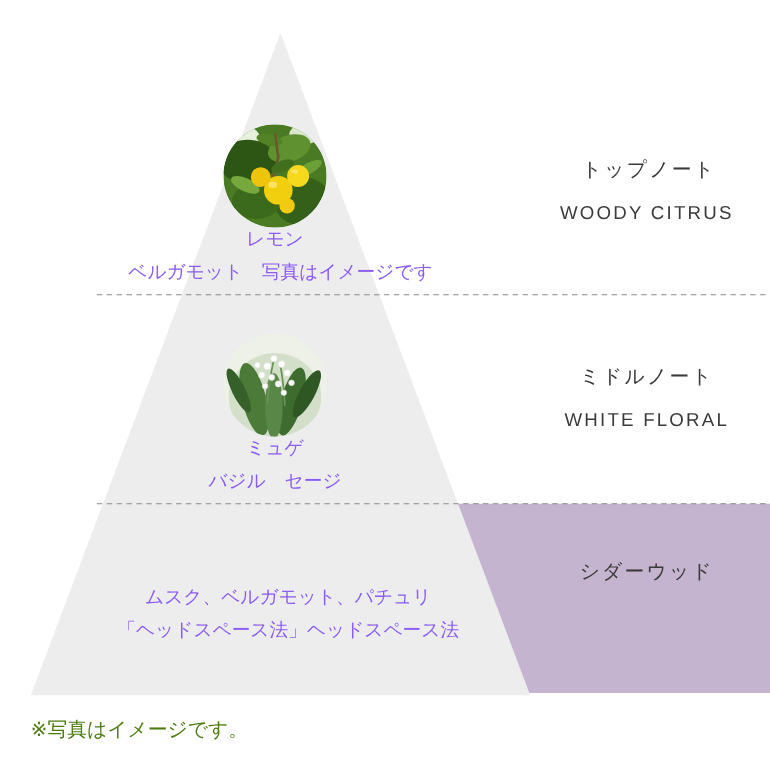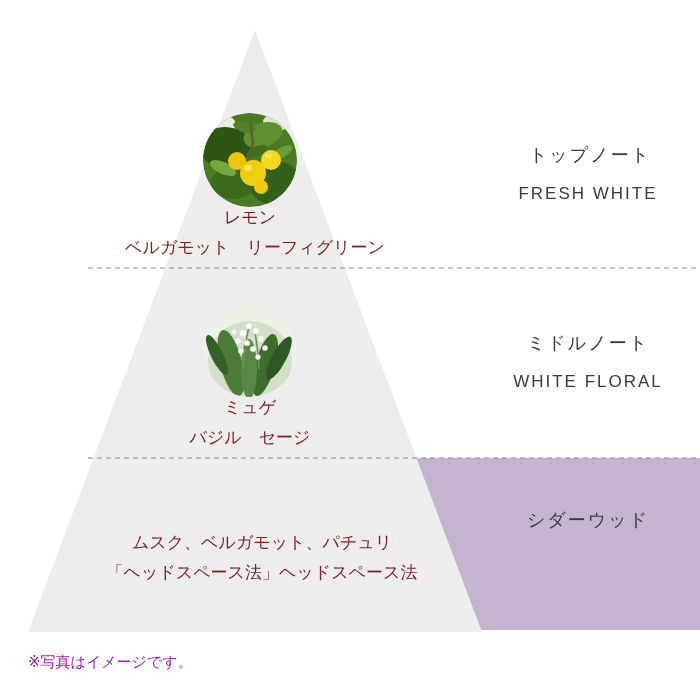--- a/index.html
+++ b/index.html
@@ -96,7 +96,7 @@
   <div class="txt centered note-jp" style="left:250px; top:208px;">レモン</div>
   <div class="txt centered note-jp" style="left:255px; top:238px;">ベルガモット　リーフィグリーン</div>
   <div class="txt centered side-jp" style="left:590px; top:146px;">トップノート</div>
-  <div class="txt centered side-en" style="left:588px; top:184px;">FRESH WHITE</div>
+  <div class="txt centered side-en" style="left:588px; top:184px;">WOODY CITRUS</div>
 
   <div class="txt centered note-jp" style="left:250px; top:398px;">ミュゲ</div>
   <div class="txt centered note-jp" style="left:250px; top:428px;text-align:right;">バジル　セージ</div>

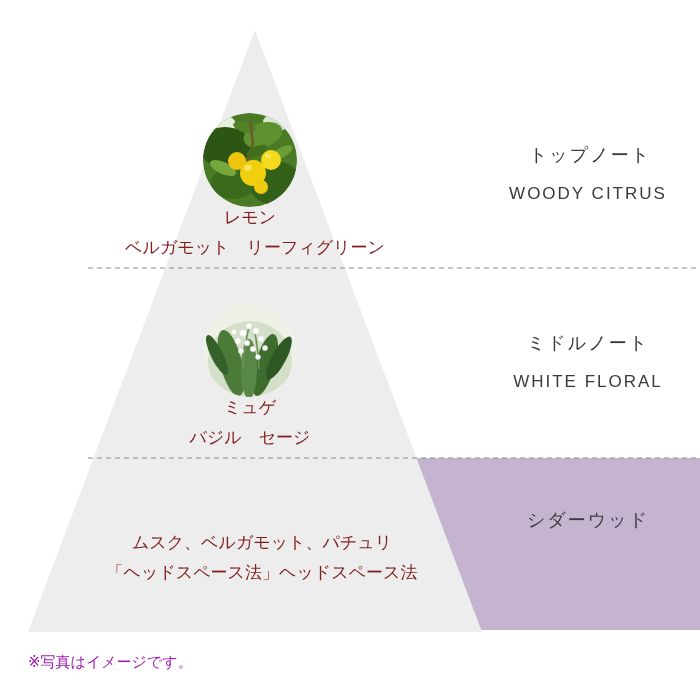--- a/index.html
+++ b/index.html
@@ -18,7 +18,7 @@
   .photo-muguet { left: 203px; top: 303px; }
   .txt { position: absolute; white-space: nowrap; line-height: 1.2; }
   .centered { transform: translateX(-50%); }
-  .note-jp { font-size: 17px; color: #7f1d1d; }
+  .note-jp { font-size: 17px; color: #8b5cf6; }
   .side-jp { font-size: 18px; letter-spacing: 2px; color: #3a3a3a; font-family: Liberation Mono, monospace; }
   .side-en { font-size: 17px; letter-spacing: 2px; color: #3a3a3a; }
   .footnote { font-size: 15px; color: #a21caf; }

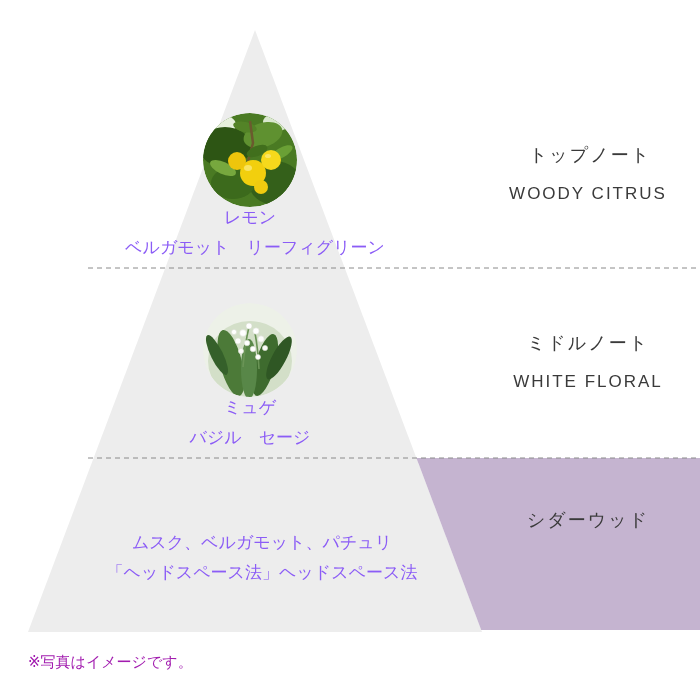--- a/index.html
+++ b/index.html
@@ -94,7 +94,7 @@
   </svg>
 
   <div class="txt centered note-jp" style="left:250px; top:208px;">レモン</div>
-  <div class="txt centered note-jp" style="left:255px; top:238px;">ベルガモット　リーフィグリーン</div>
+  <div class="txt centered note-jp" style="left:255px; top:238px;">ベルガモット　写真はイメージです</div>
   <div class="txt centered side-jp" style="left:590px; top:146px;">トップノート</div>
   <div class="txt centered side-en" style="left:588px; top:184px;">WOODY CITRUS</div>
 

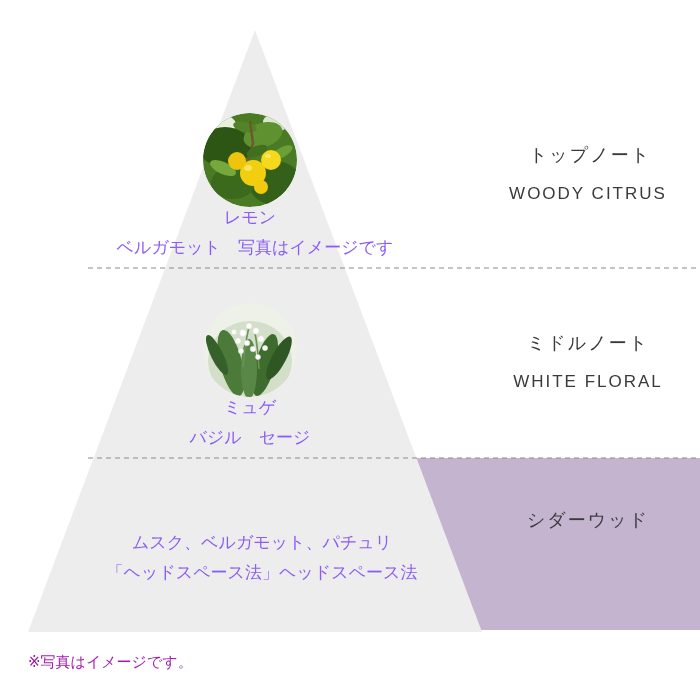--- a/index.html
+++ b/index.html
@@ -21,7 +21,7 @@
   .note-jp { font-size: 17px; color: #8b5cf6; }
   .side-jp { font-size: 18px; letter-spacing: 2px; color: #3a3a3a; font-family: Liberation Mono, monospace; }
   .side-en { font-size: 17px; letter-spacing: 2px; color: #3a3a3a; }
-  .footnote { font-size: 15px; color: #a21caf; }
+  .footnote { font-size: 18px; color: #4d7c0f; }
 </style>
 </head>
 <body>

